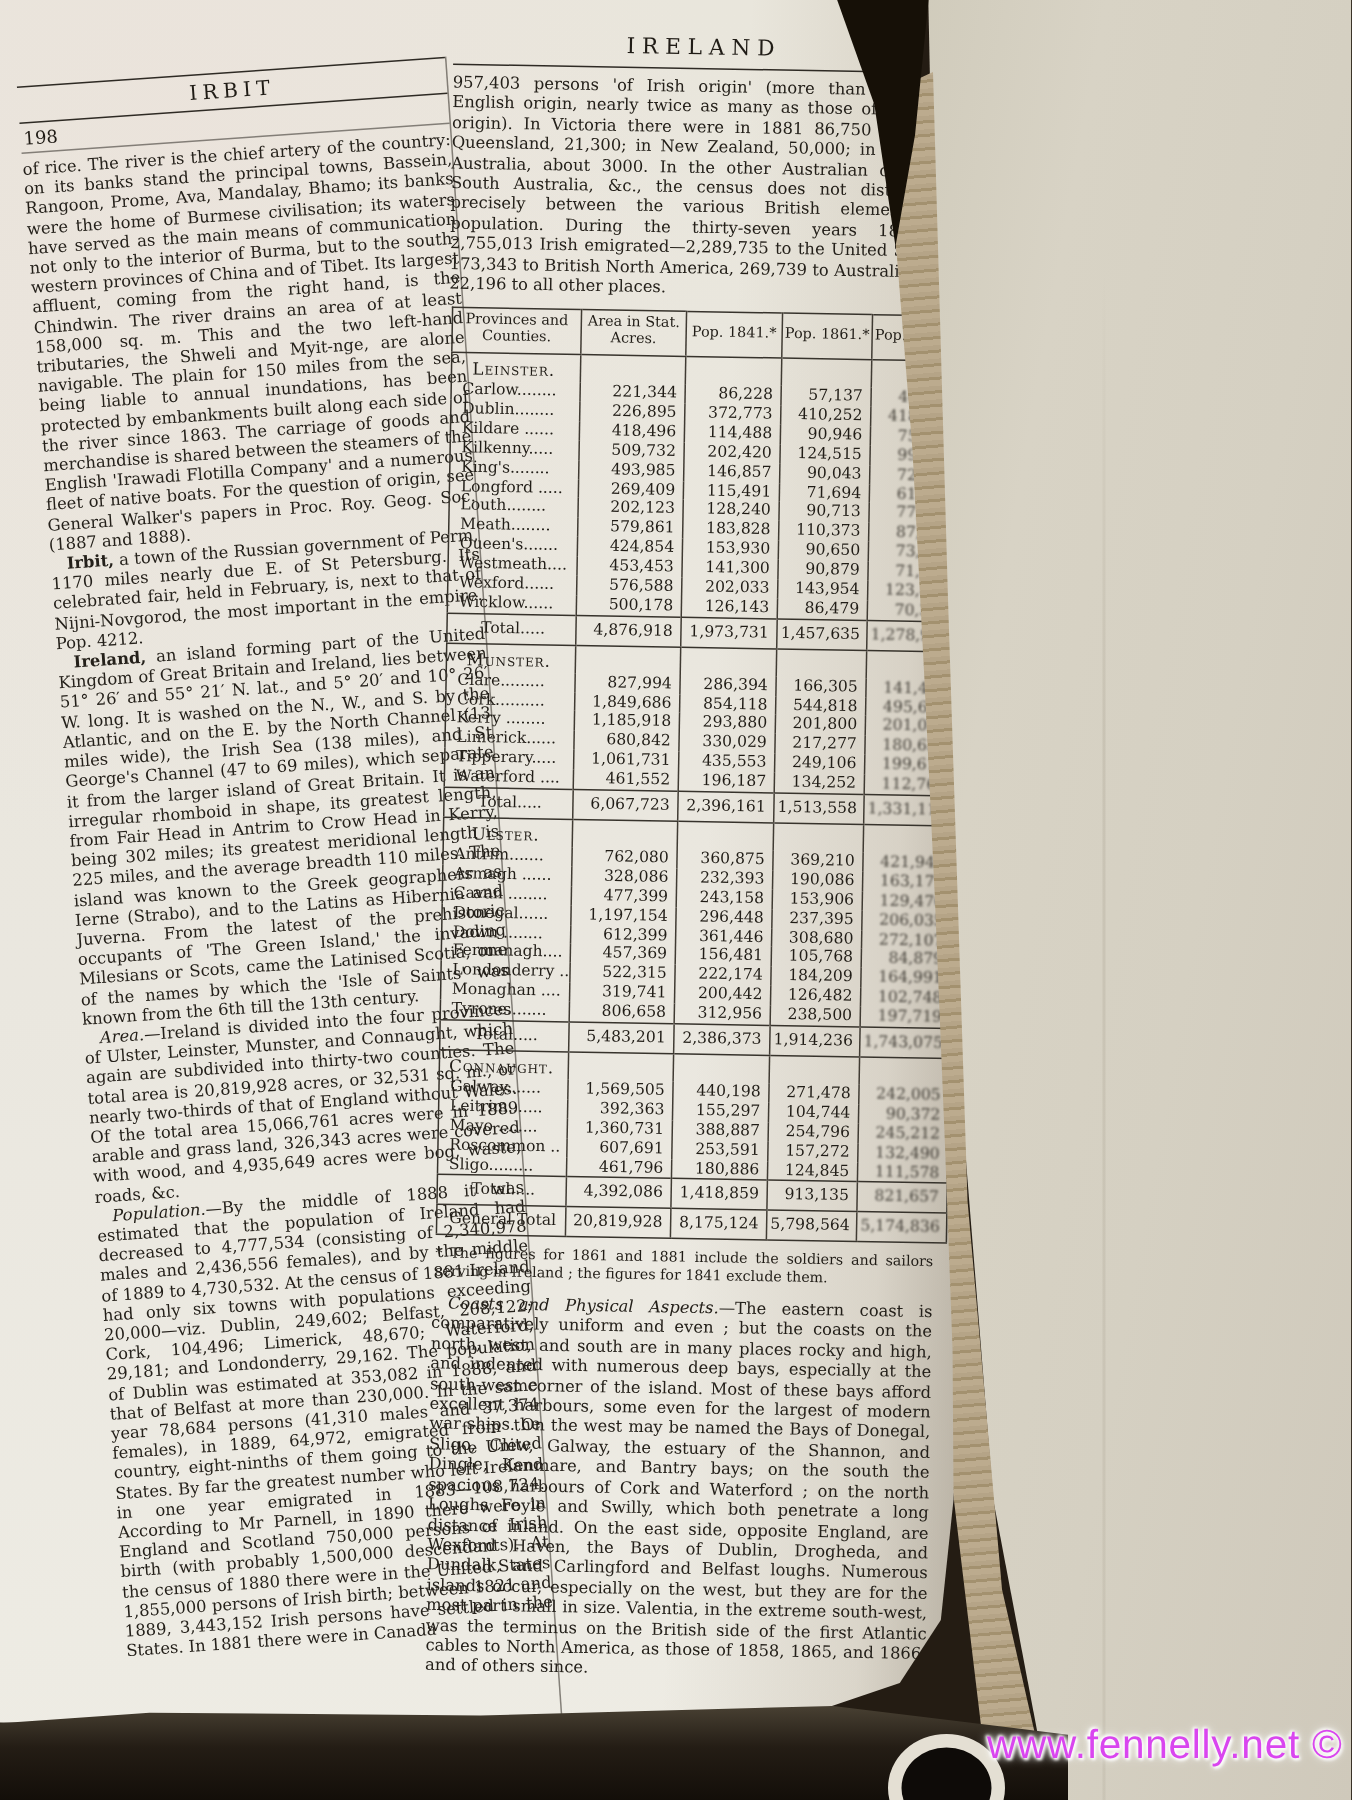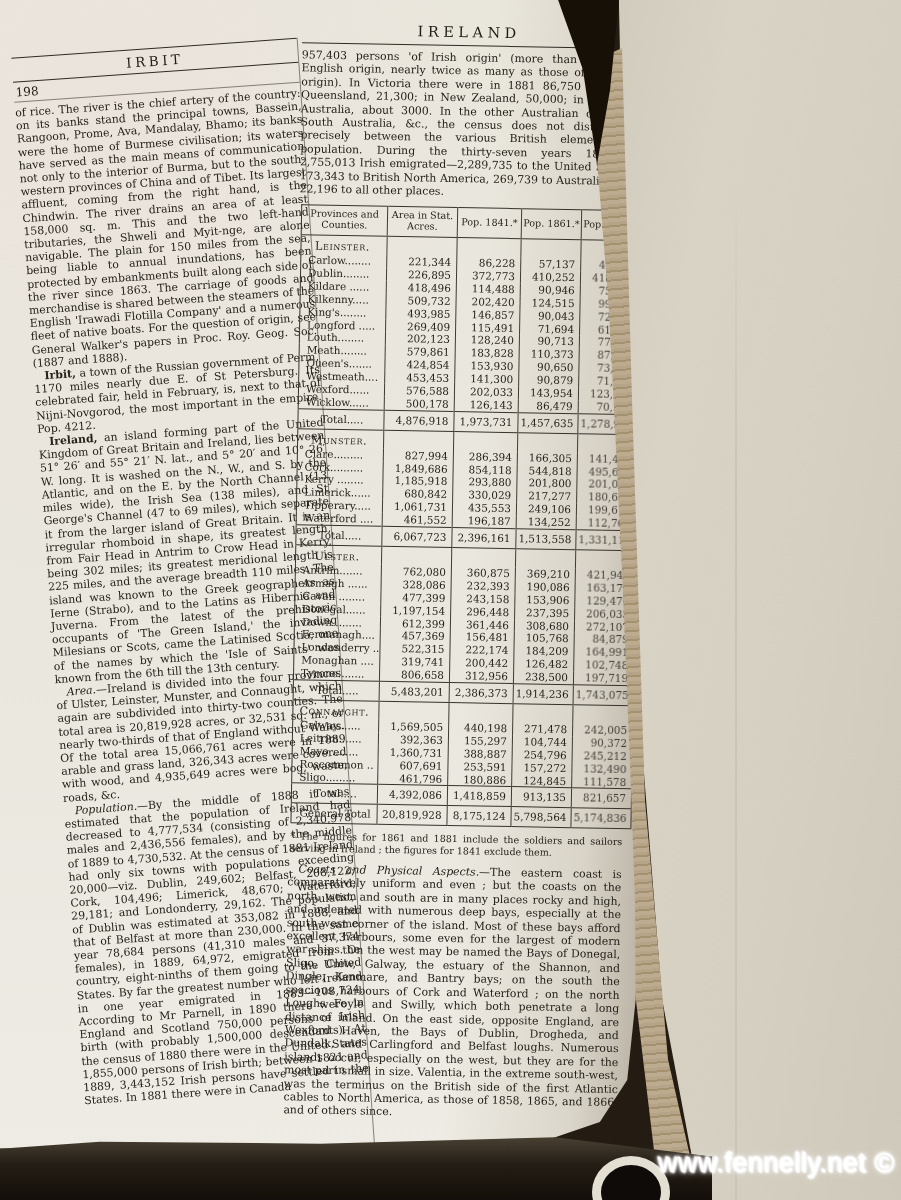--- a/index.html
+++ b/index.html
@@ -88,7 +88,7 @@
   
   .watermark{position:absolute;left:655px;top:1148px;width:240px;z-index:6;
     text-align:right;font-family:"Liberation Sans","DejaVu Sans",sans-serif;
-    font-size:27px;color:#ffffff;letter-spacing:.5px;
+    font-size:27px;color:#d946ef;letter-spacing:.5px;
     text-shadow:0 0 3px #fff,0 0 5px #fff,1px 1px 2px #fff,-1px -1px 2px #fff,0 0 8px rgba(255,255,255,.9);}
 </style>
 </head>

